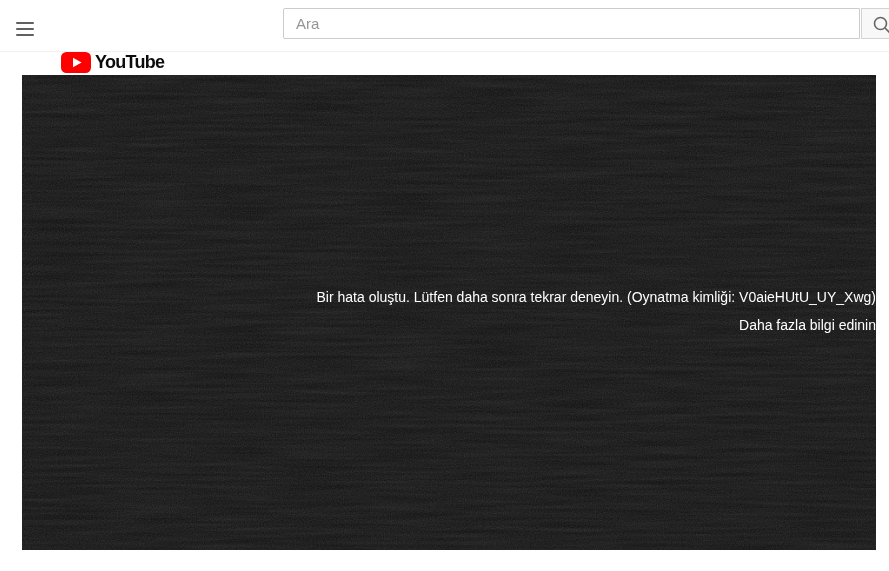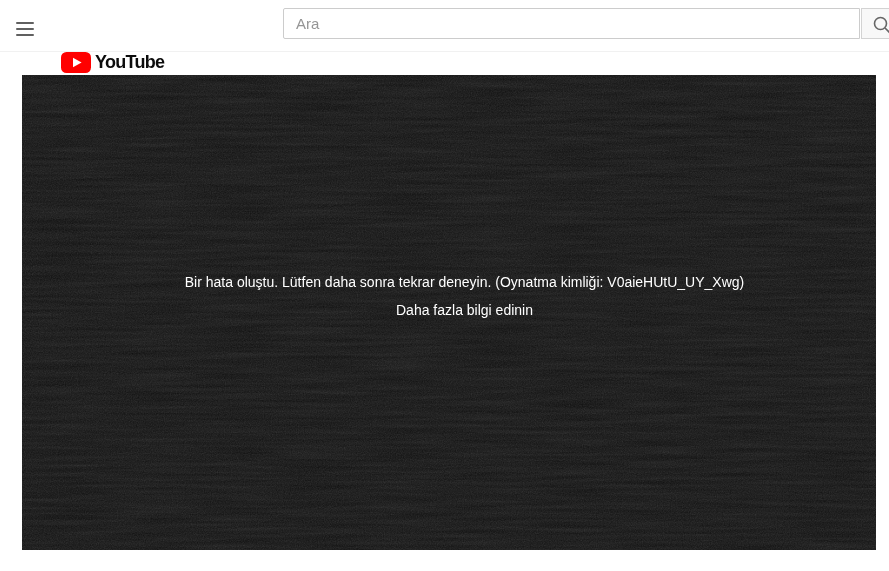--- a/index.html
+++ b/index.html
@@ -34,7 +34,7 @@
   .player{position:absolute;left:22px;top:75px;width:854px;height:475px;
     background:var(--player_background);overflow:hidden;cursor:pointer;}
   .noise-svg{position:absolute;left:0;top:0;width:100%;height:100%;display:block;}
-  .error-layer{position:absolute;left:0;right:0;top:199px;text-align:center;z-index:2;margin-left:31px;}
+  .error-layer{position:absolute;left:0;right:0;top:214px;text-align:right;z-index:2;margin-left:31px;}
   .error-msg{color:#ffffff;font-size:14px;line-height:16px;}
   .learn-more{display:inline-block;margin-top:12px;color:#ffffff;font-size:14px;
     font-weight:500;cursor:pointer;}

